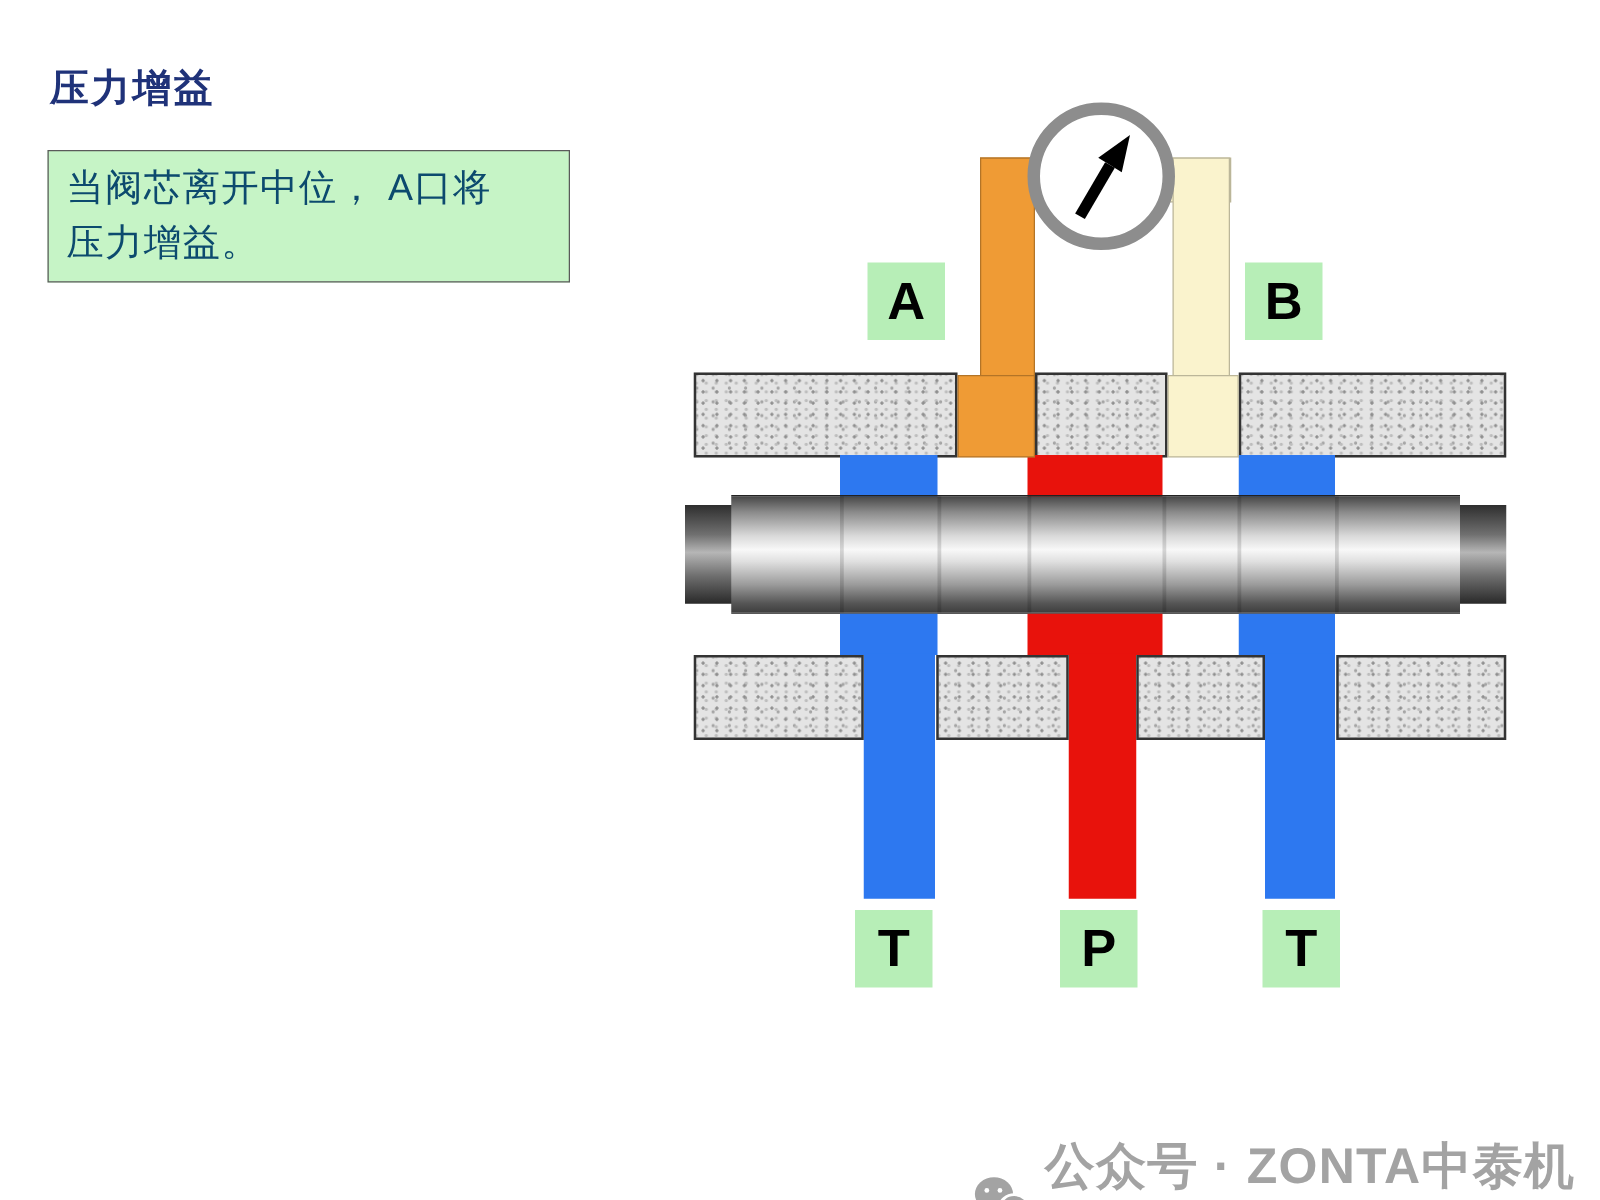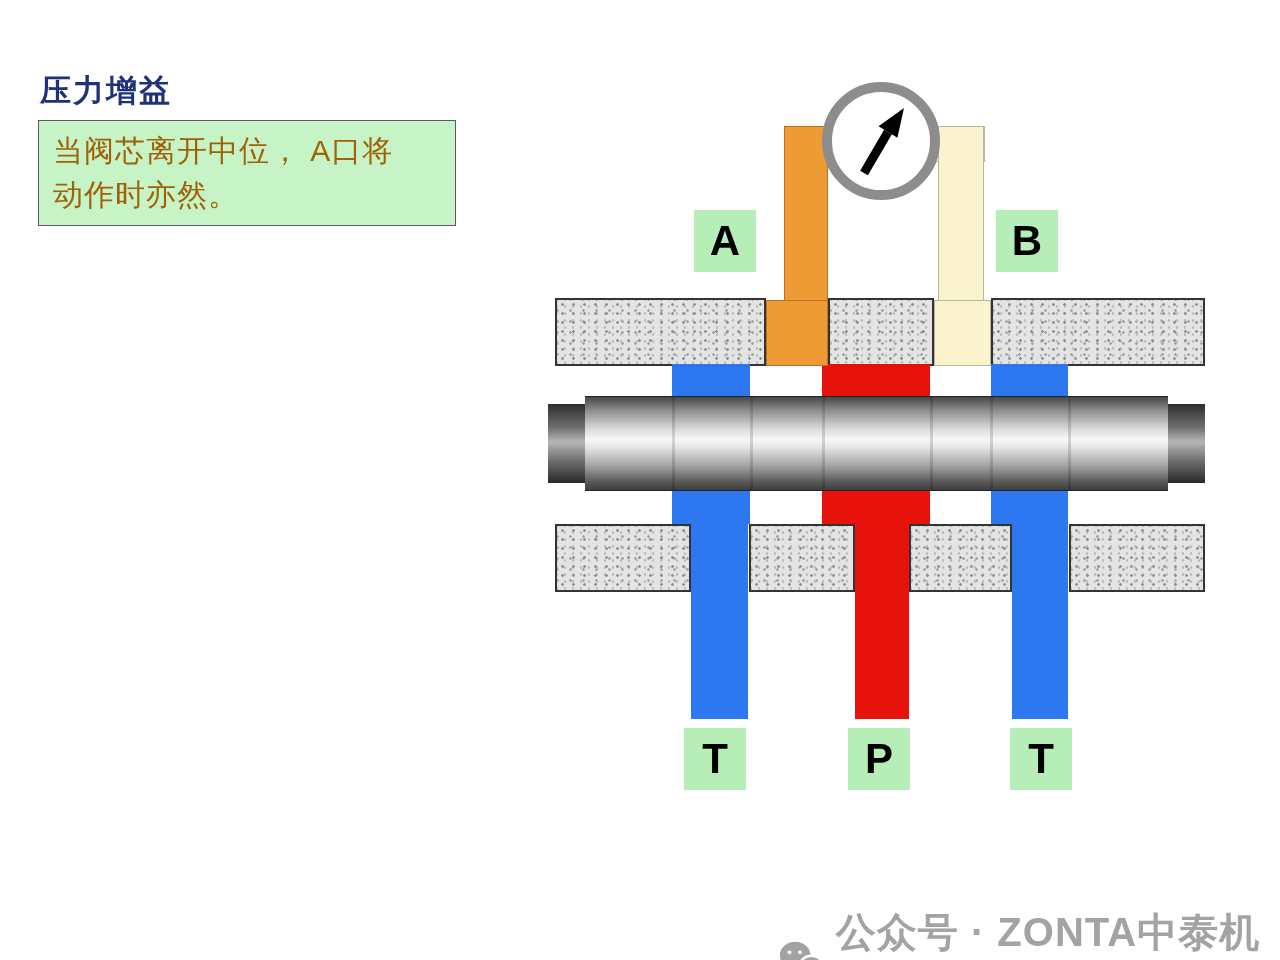--- a/index.html
+++ b/index.html
@@ -9,7 +9,7 @@
   }
   .abs{position:absolute;box-sizing:border-box;}
   .slide-title{
-    font-size:31px;font-weight:bold;letter-spacing:2px;margin-top:20px;
+    font-size:31px;font-weight:bold;letter-spacing:2px;
   }
   .note-box{
     border:1px solid #5a5a5a;padding:8px 14px;

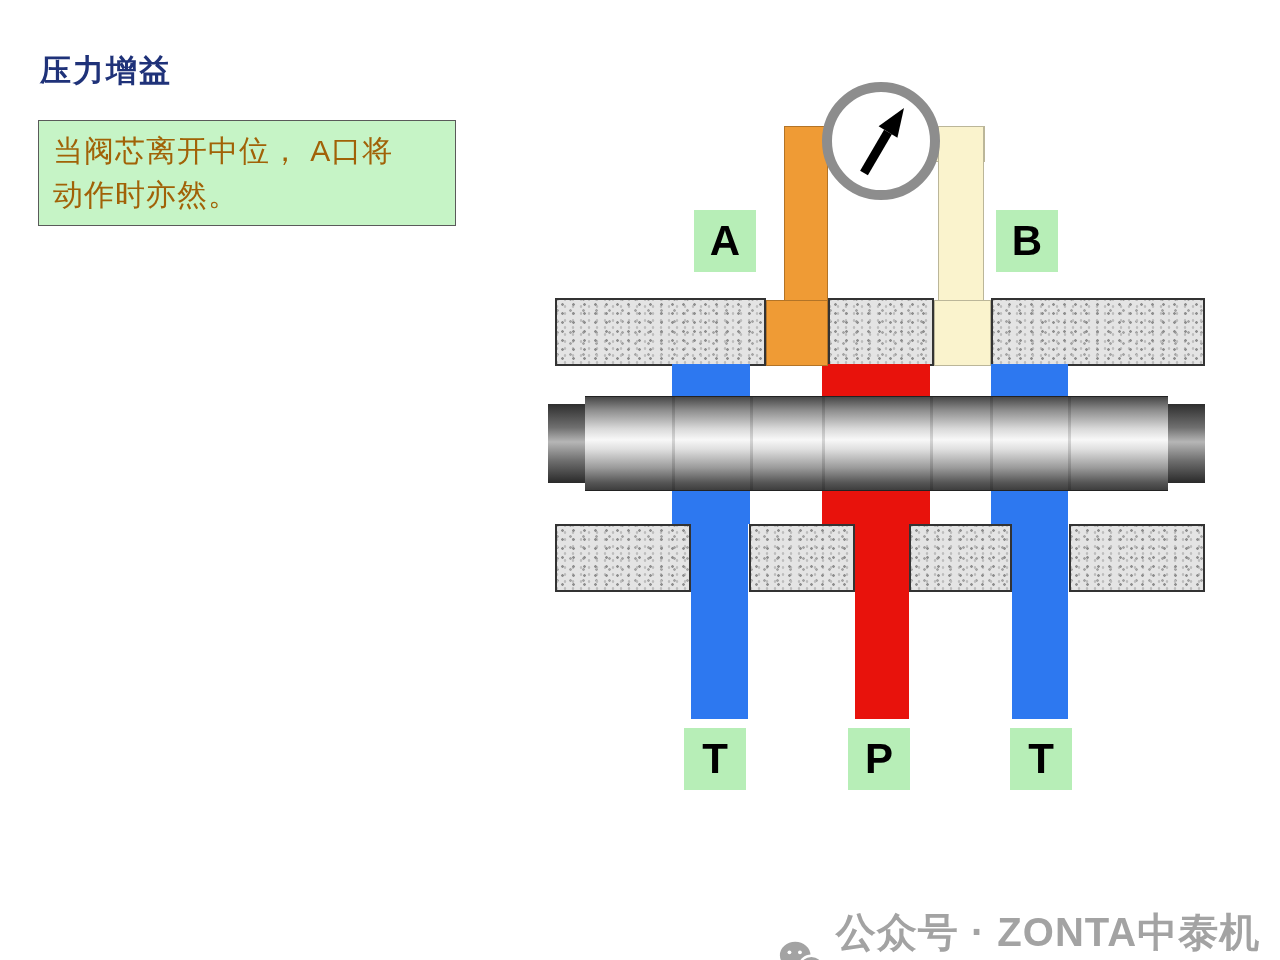--- a/index.html
+++ b/index.html
@@ -13,7 +13,7 @@
   }
   .note-box{
     border:1px solid #5a5a5a;padding:8px 14px;
-    font-size:30px;line-height:44px;color:#a16207;letter-spacing:1px;
+    font-size:30px;line-height:44px;color:#0c4a6e;letter-spacing:1px;
   }
   .granite{
     background-color:#e4e4e4;

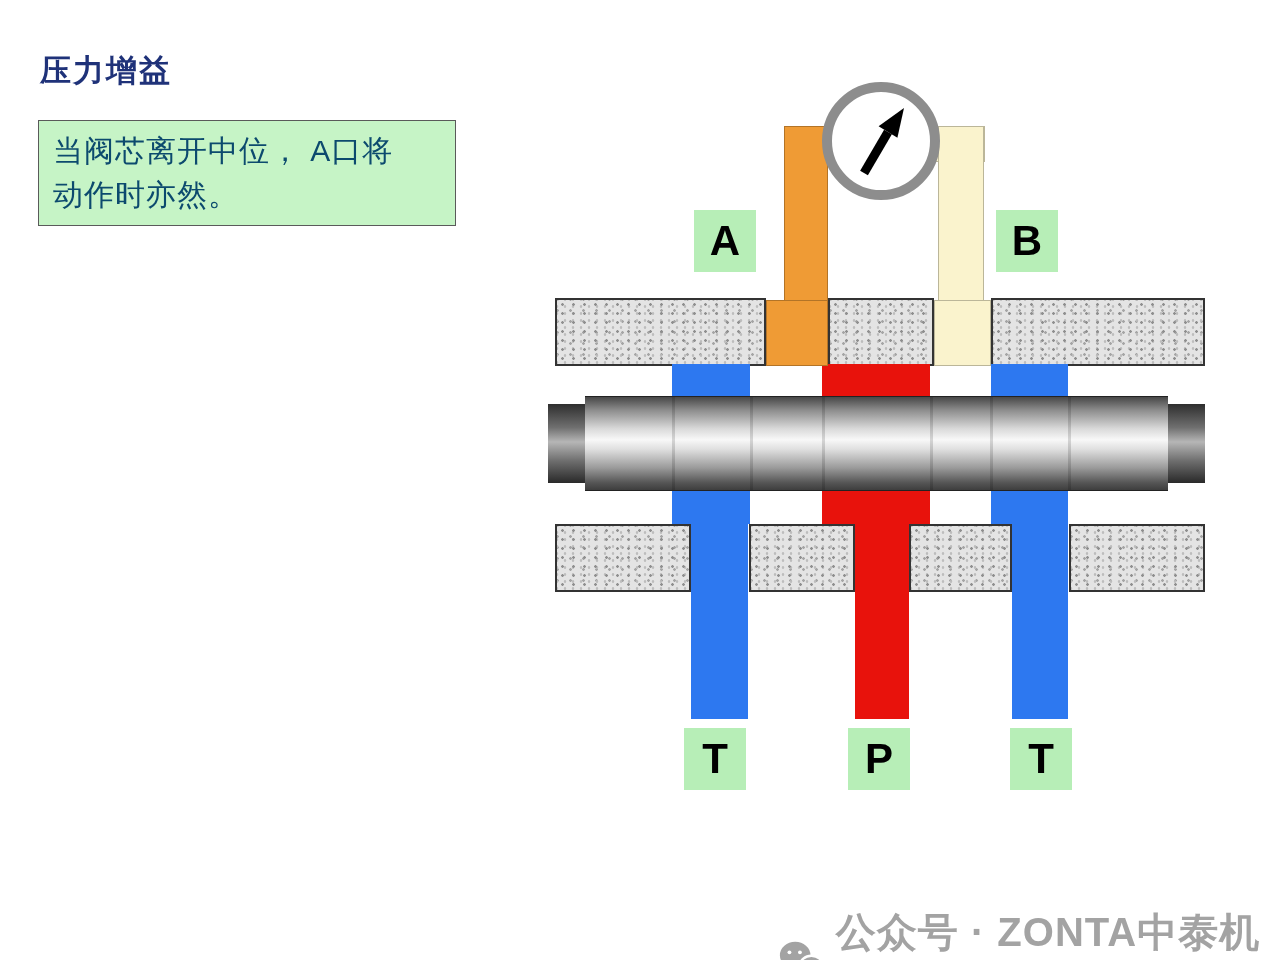--- a/index.html
+++ b/index.html
@@ -55,7 +55,7 @@
 
   <div class="abs note-box" style="left: 38px; top: 120px; width: 418px; background-color: rgb(198, 244, 198);">
     <div>当阀芯离开中位， A口将</div>
-    <div>动作时亦然。</div>
+    <div>压力增益。</div>
   </div>
 
   <div class="abs pipe" style="left: 784px; top: 126px; width: 99px; height: 36px; z-index: 1; background-color: rgb(239, 155, 53);"></div>

